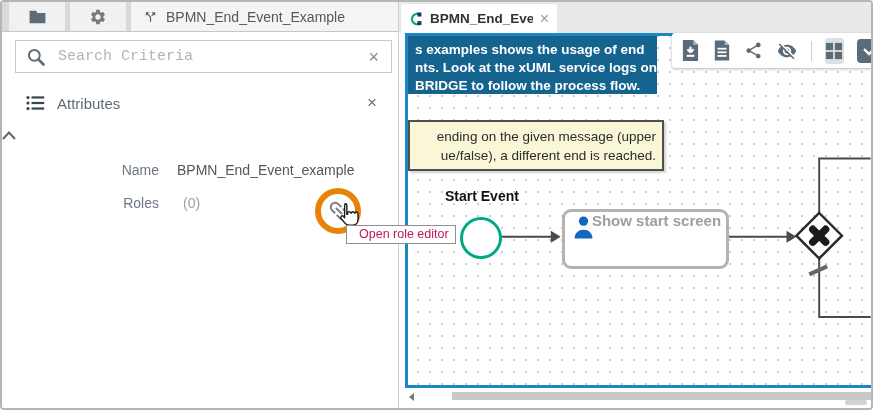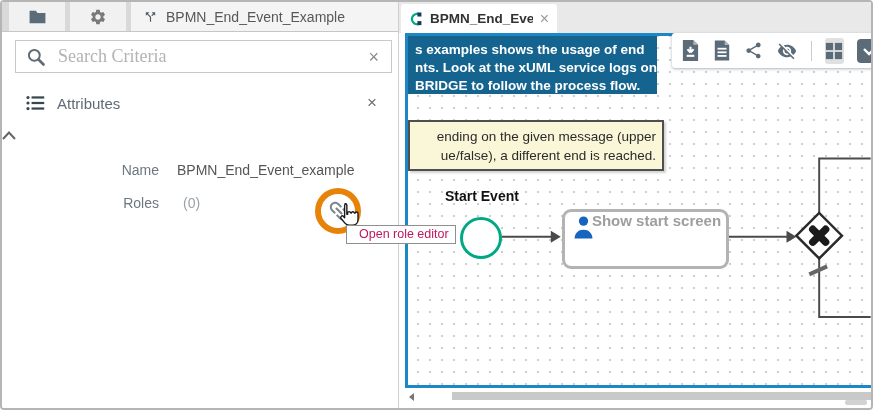--- a/index.html
+++ b/index.html
@@ -21,8 +21,8 @@
   .search-box{ position:absolute; left:13px; top:38px; width:377px; height:33px;
     border:1px solid #c9c9c9; background:#fff; display:flex; align-items:center; }
   .search-box .mag{ margin:0 12px 0 10px; }
-  .search-input{ flex:1; border:none; outline:none; font-size:18px; color:#0f172a; background:transparent;
-    font-family:Liberation Serif, serif; }
+  .search-input{ flex:1; border:none; outline:none; font-size:15px; color:#0f172a; background:transparent;
+    font-family:Liberation Mono, monospace; }
   .search-input::placeholder{ color:#b3b3b3; }
   .xmark{ color:#8a8a8a; font-size:18px; line-height:1; padding:0 12px; cursor:pointer; }
   .attr-row{ position:absolute; left:0; top:88px; width:100%; height:26px;

